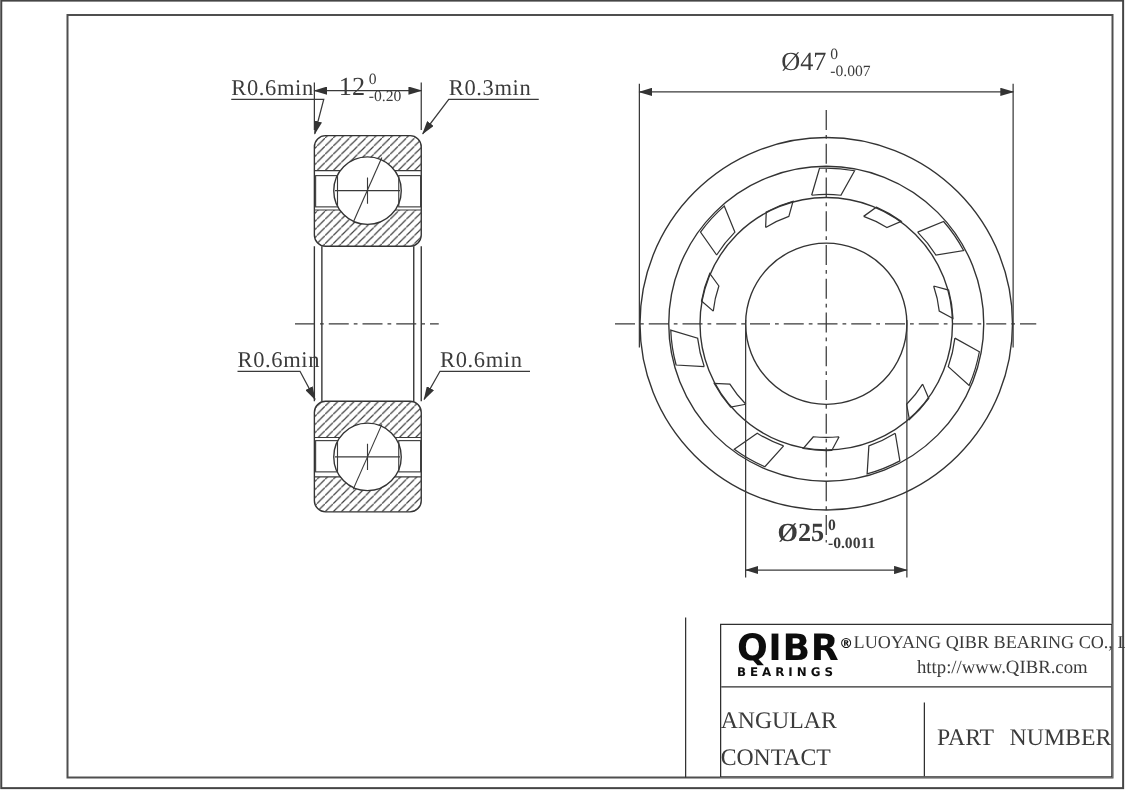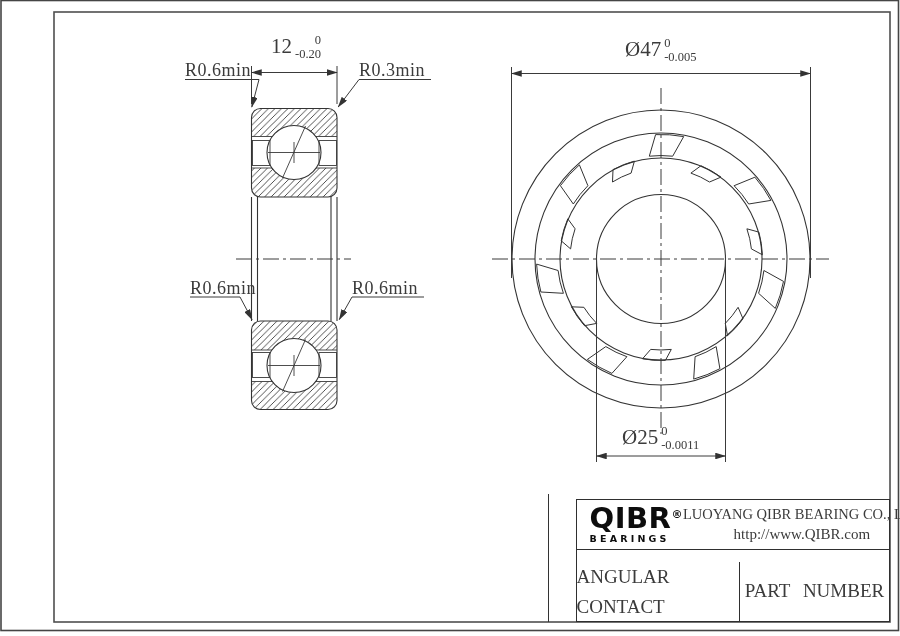--- a/index.html
+++ b/index.html
@@ -165,7 +165,7 @@
     </g>
   </svg>
 
-  <div class="dim" style="left:271px;top:36px;text-align:right;">
+  <div class="dim" style="left:271px;top:59px;">
     <span class="dim-val">12</span>
     <span class="dim-tol">
       <span>0</span>

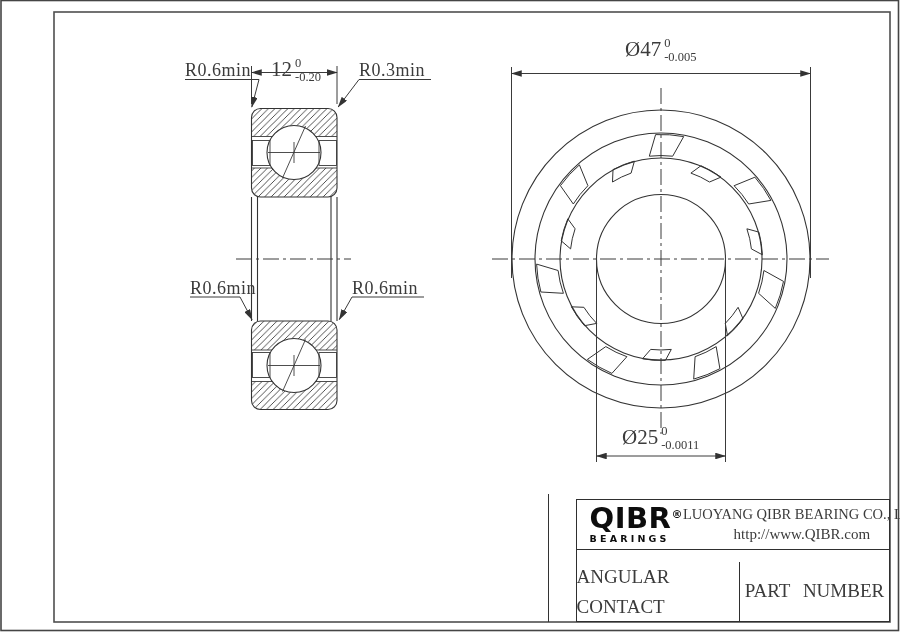--- a/index.html
+++ b/index.html
@@ -177,7 +177,7 @@
     <span class="dim-val">Ø47</span>
     <span class="dim-tol">
       <span>0</span>
-      <span>-0.005</span>
+      <span>-0.007</span>
     </span>
   </div>
 

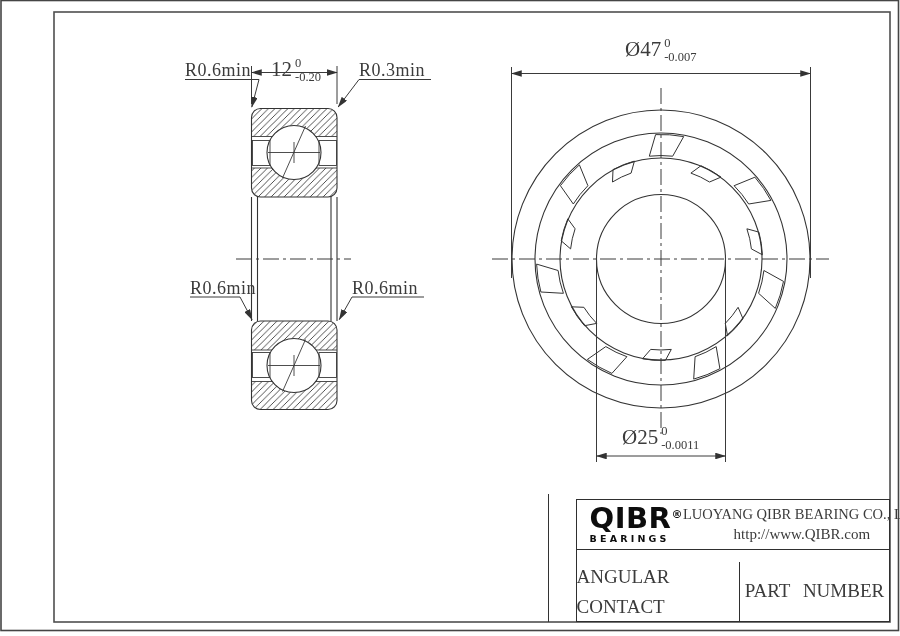--- a/index.html
+++ b/index.html
@@ -181,7 +181,7 @@
     </span>
   </div>
 
-  <div class="dim" style="left:622px;top:427px;">
+  <div class="dim" style="left:622px;top:416px;font-weight:bold;">
     <span class="dim-val">Ø25</span>
     <span class="dim-tol">
       <span>0</span>

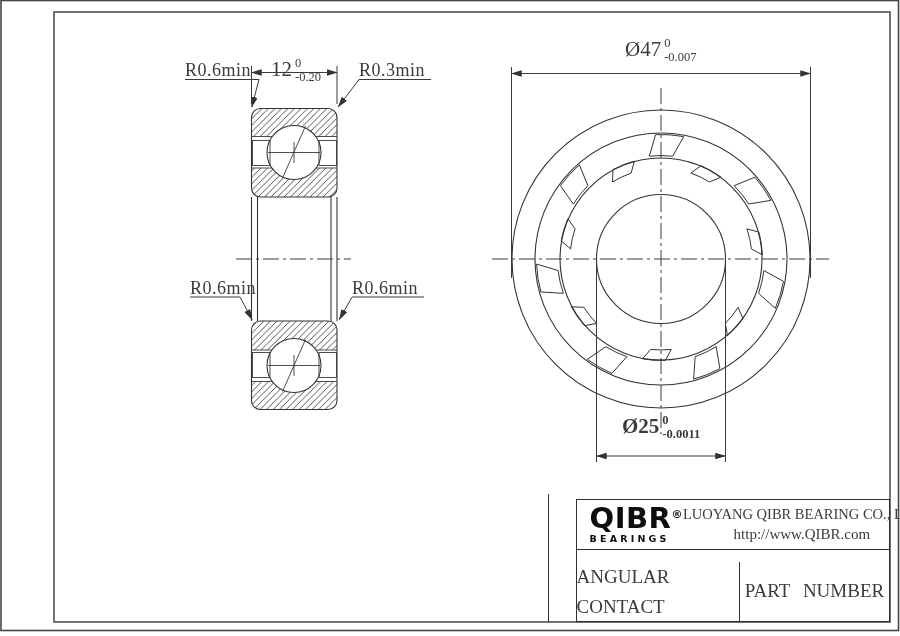--- a/index.html
+++ b/index.html
@@ -33,7 +33,7 @@
   .cell-product{width:163.5px;box-sizing:border-box;border-right:1.6px solid #2f2f2f;
                 display:flex;flex-direction:column;align-items:center;
                 font-size:19px;color:#3b3b3b;line-height:1.55;}
-  .cell-part{flex:1;display:flex;flex-direction:column;align-items:center;justify-content:center;
+  .cell-part{flex:1;display:flex;flex-direction:column;align-items:flex-end;justify-content:center;
              color:#3b3b3b;line-height:1.5;}
   .part-label{font-size:19px;word-spacing:8px;}
   .part-number{font-size:20.5px;}

